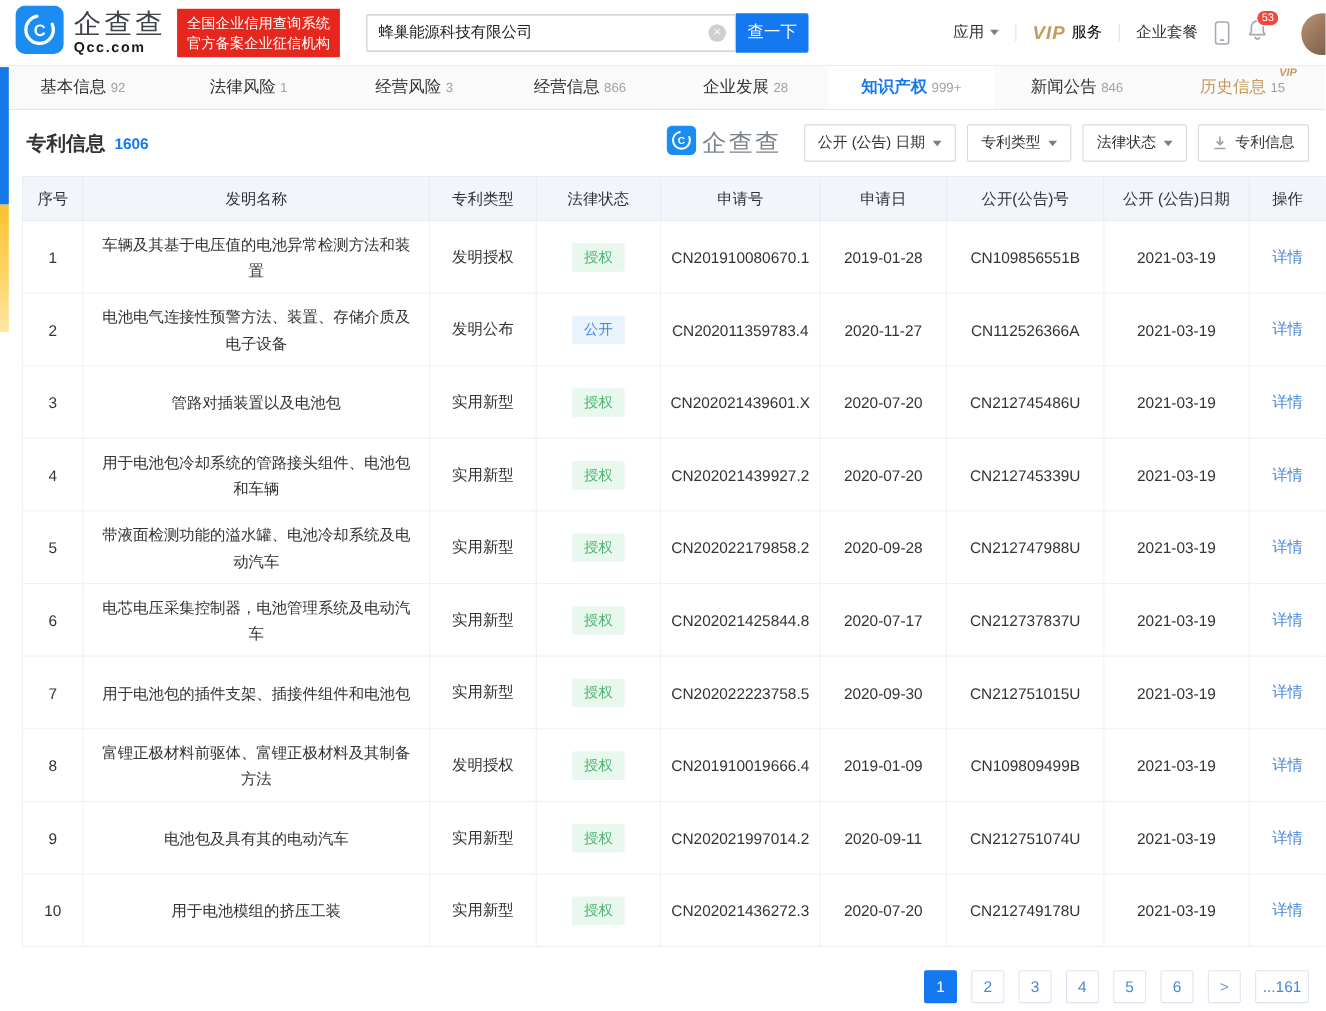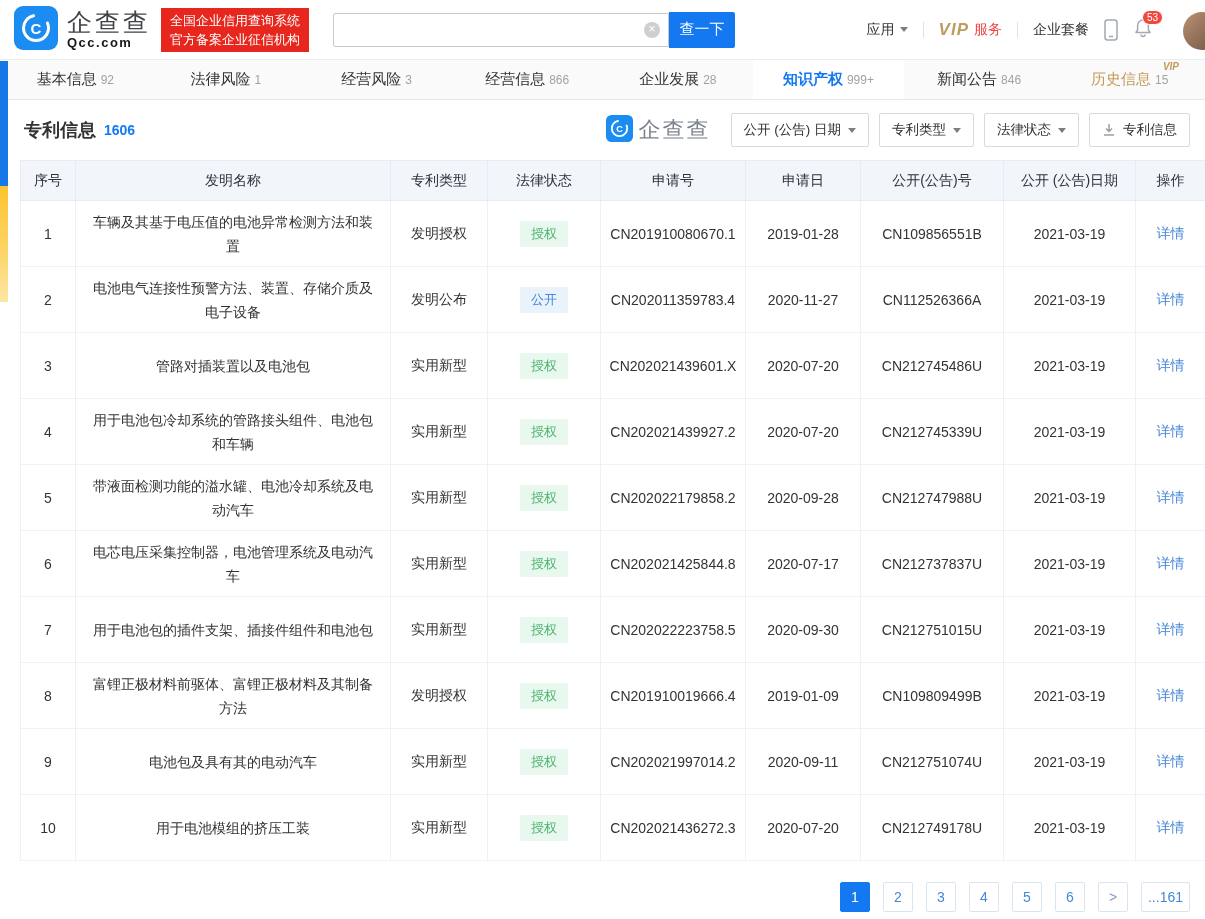--- a/index.html
+++ b/index.html
@@ -110,6 +110,7 @@
       <div>官方备案企业征信机构</div>
     </div>
     <div class="searchbox">
+      <input value="蜂巢能源科技有限公司" style="">
       <span class="clear-icon">×</span>
     </div>
     <button class="search-btn">查一下</button>

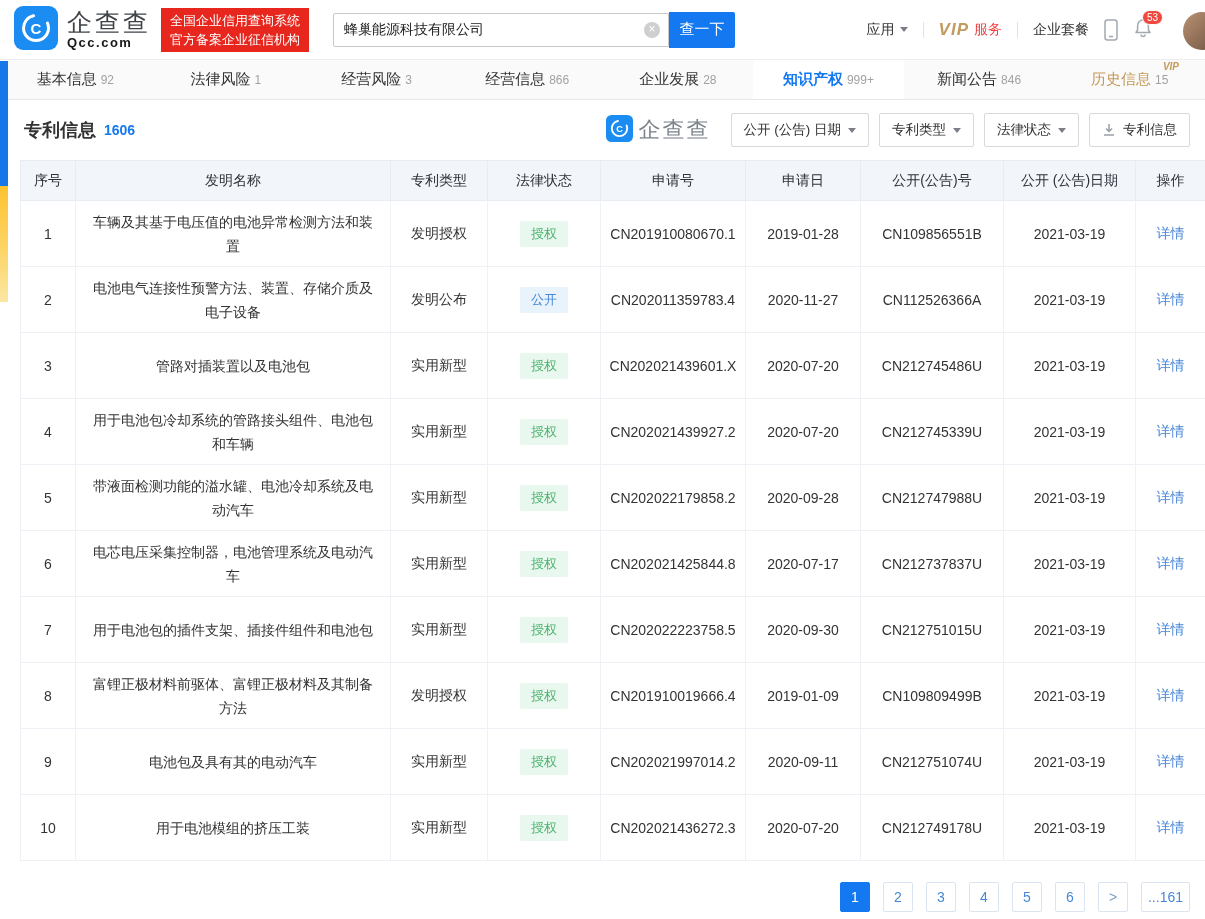--- a/index.html
+++ b/index.html
@@ -29,7 +29,7 @@
     border-top:5px solid #7a7f86; display:inline-block; }
   .nav-divider { width:1px; height:16px; background:#e2e2e2; }
   .vip-brand { font-style:italic; font-weight:bold; font-size:17px; color:#bf9b5e; letter-spacing:1px; }
-  .vip-word { font-size:14px; color:#ef4444; }
+  .vip-word { font-size:14px; color:#000000; }
   .bell-wrap { position:relative; cursor:pointer; }
   .bell-badge { position:absolute; top:-8px; left:9px; background:#f0483e; color:#fff;
     font-size:10px; height:15px; line-height:14px; padding:0 4px; border-radius:8px; border:1px solid #fff; }

